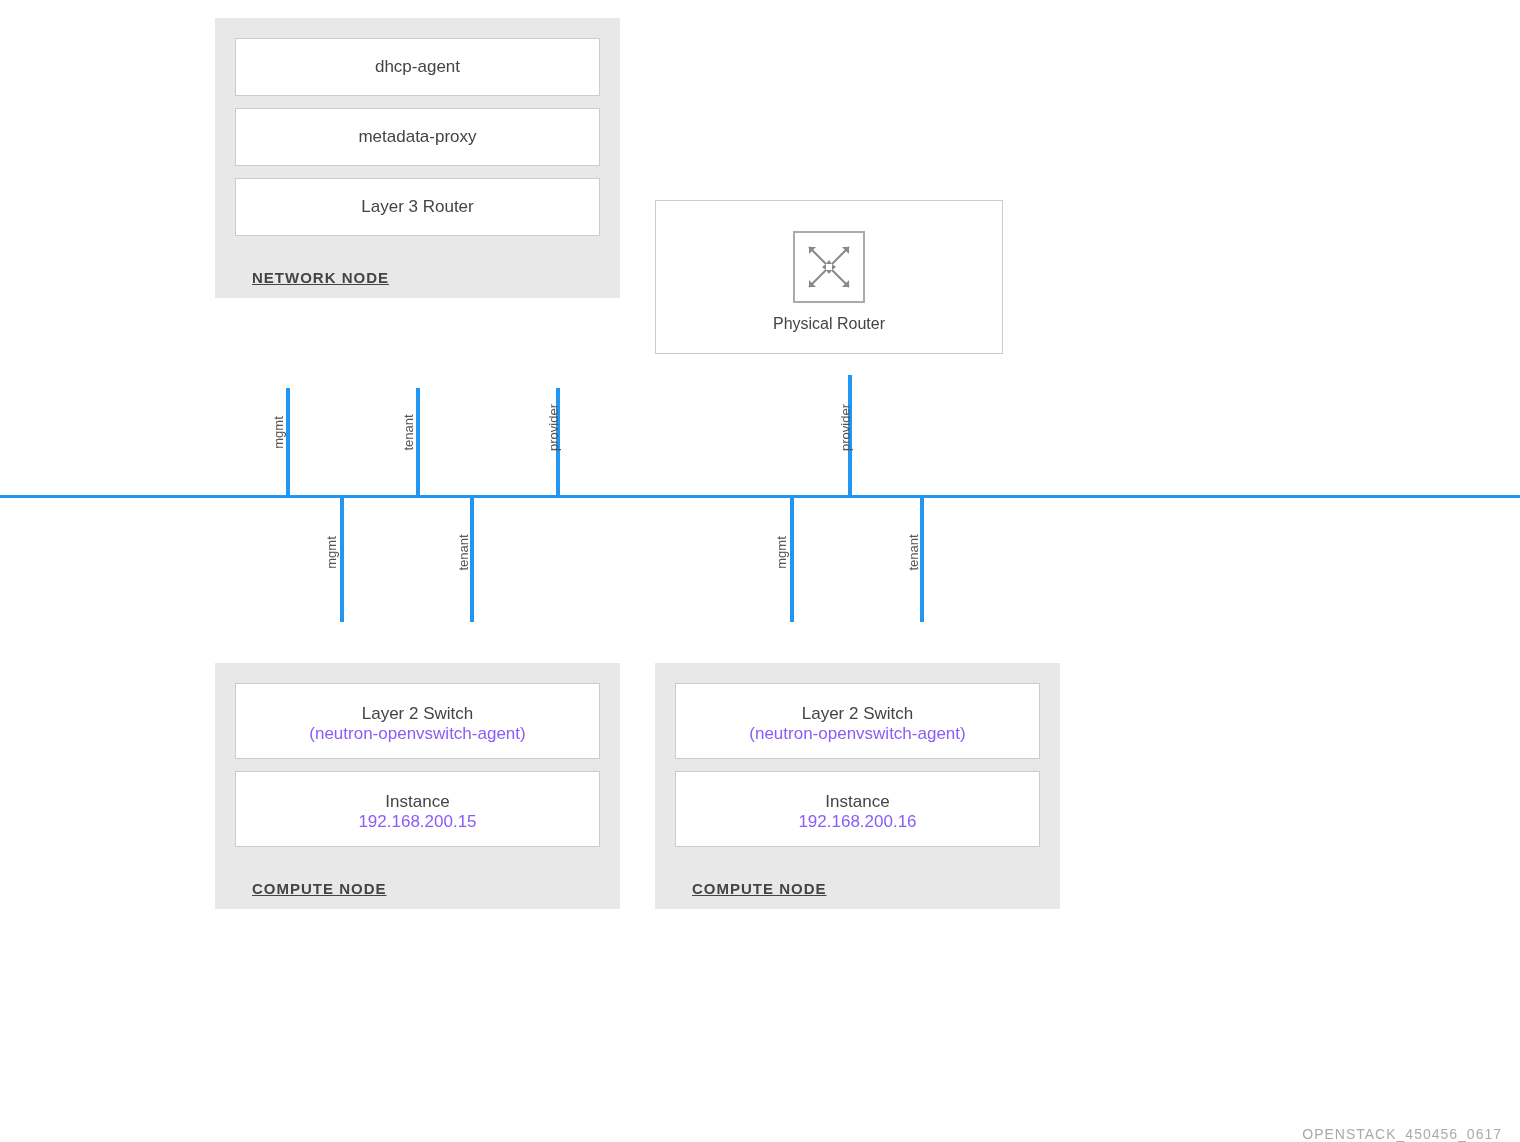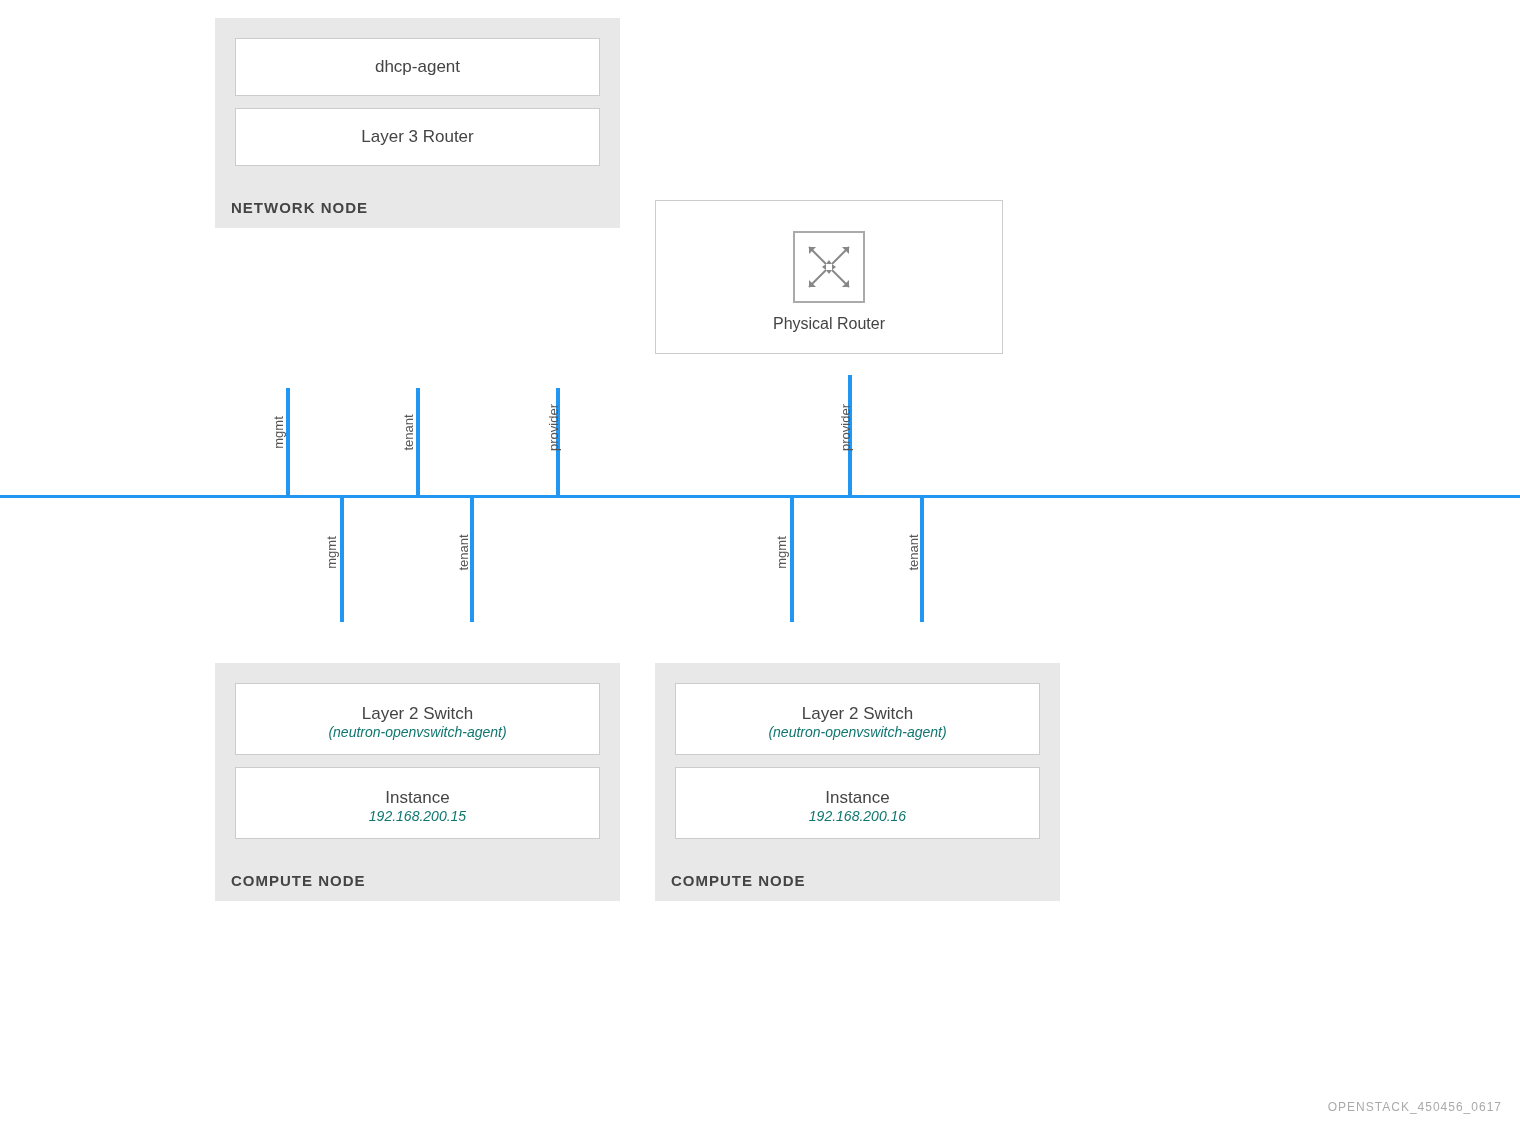--- a/index.html
+++ b/index.html
@@ -154,6 +154,9 @@
   <div class="network-node" style="top:18px;left:215px;width:405px;">
     <div class="node-box">
       <span>dhcp-agent</span>
+    </div>
+    <div class="node-box">
+      <span>metadata-proxy</span>
     </div>
     <div class="node-box">
       <span>Layer 3 Router</span>

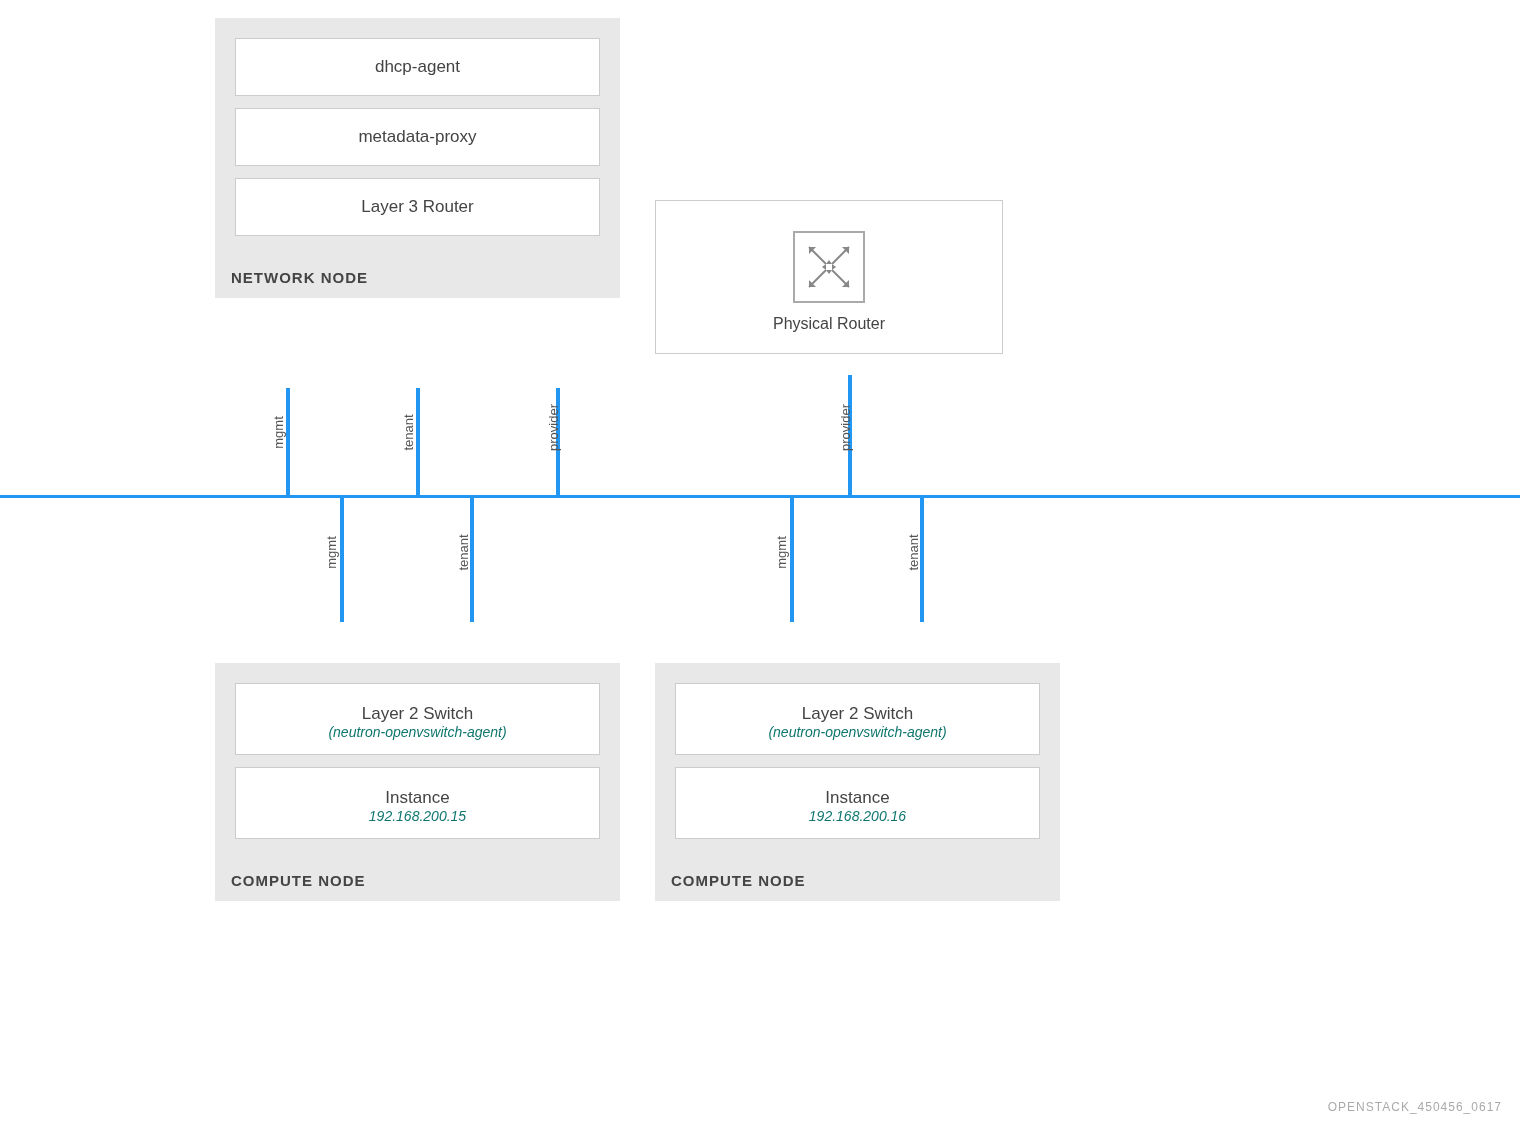--- a/index.html
+++ b/index.html
@@ -44,12 +44,13 @@
     .node-label {
       position: absolute;
       bottom: 12px;
-      left: 16px;
+      left: 37px;
       font-size: 15px;
       font-weight: 700;
       color: #444;
       letter-spacing: 1px;
       text-transform: uppercase;
+      text-decoration: underline;
     }
 
     

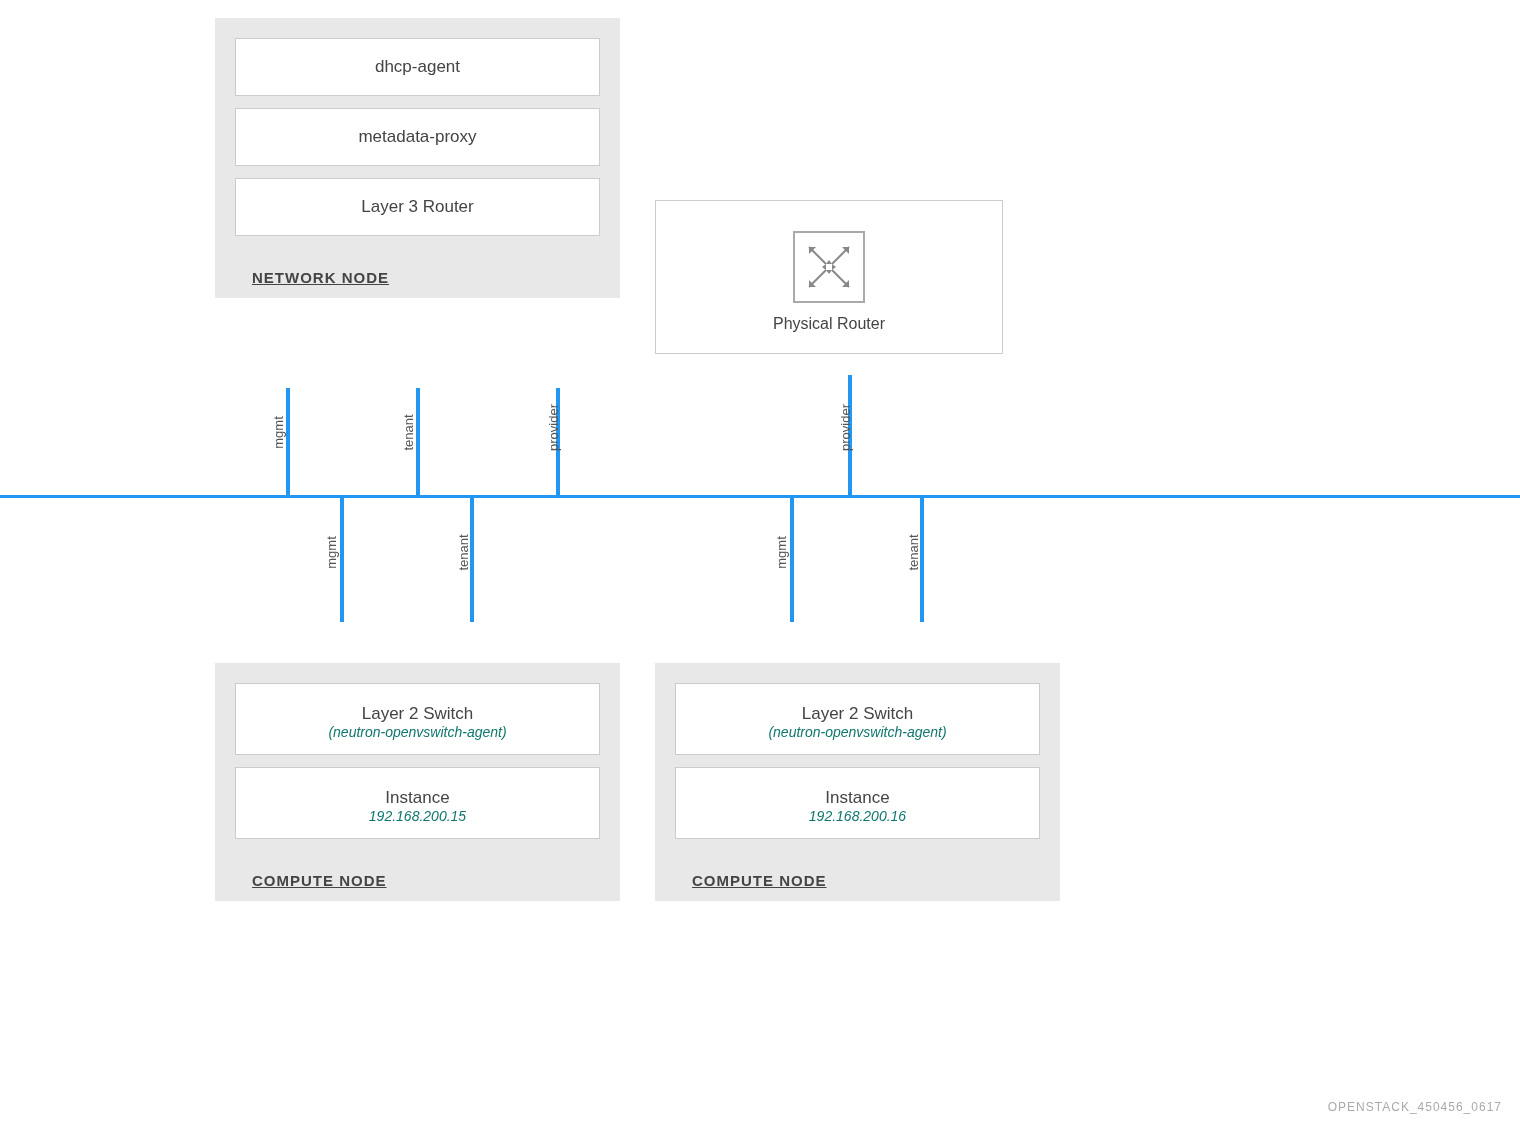--- a/index.html
+++ b/index.html
@@ -132,9 +132,8 @@
     }
 
     .node-box-sub {
-      font-size: 14px;
-      color: #0f766e;
-      font-style: italic;
+      font-size: 17px;
+      color: #8b5cf6;
     }
 
     

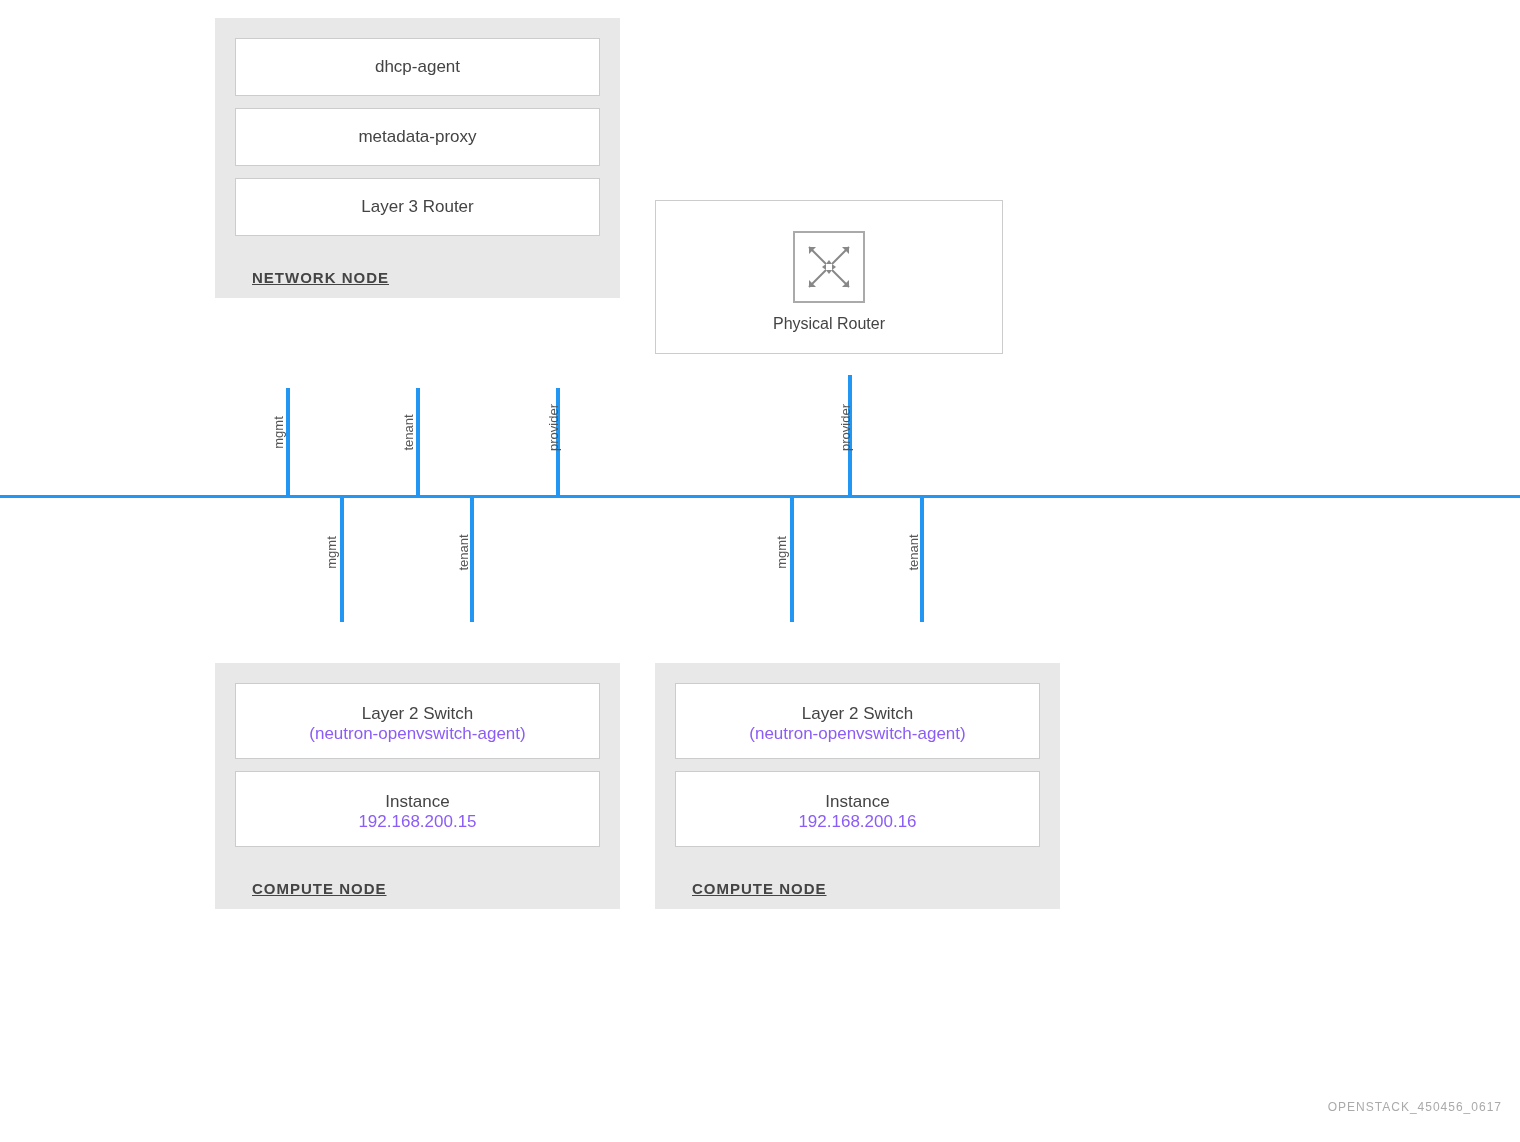--- a/index.html
+++ b/index.html
@@ -139,9 +139,9 @@
     
     .watermark {
       position: absolute;
-      bottom: 28px;
+      bottom: 0;
       right: 18px;
-      font-size: 12px;
+      font-size: 14px;
       color: #aaa;
       letter-spacing: 1px;
     }

